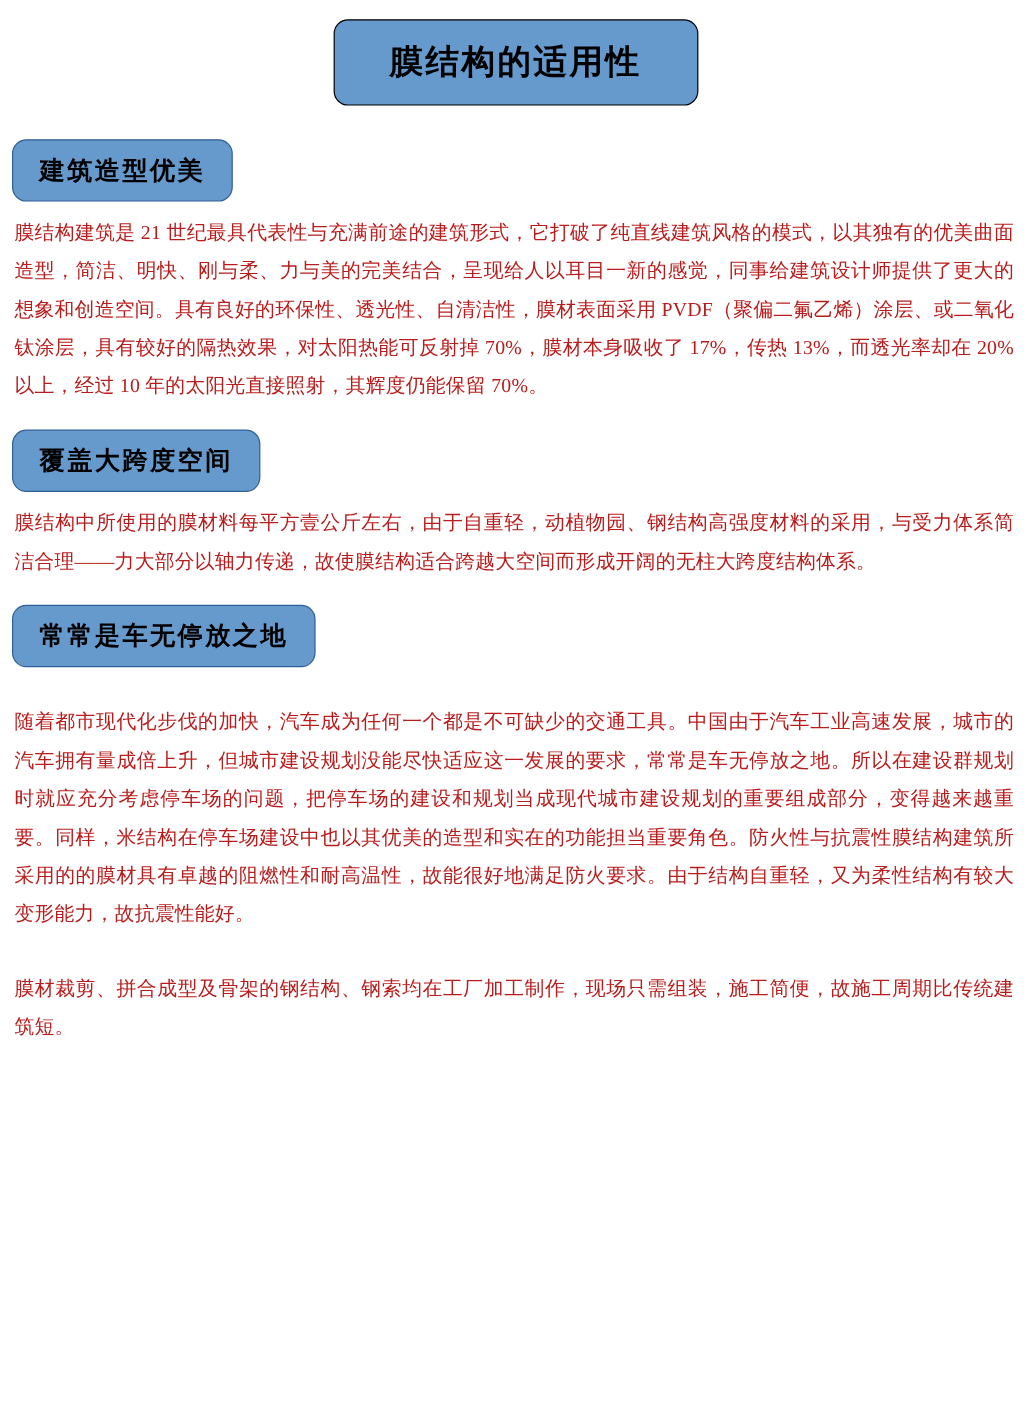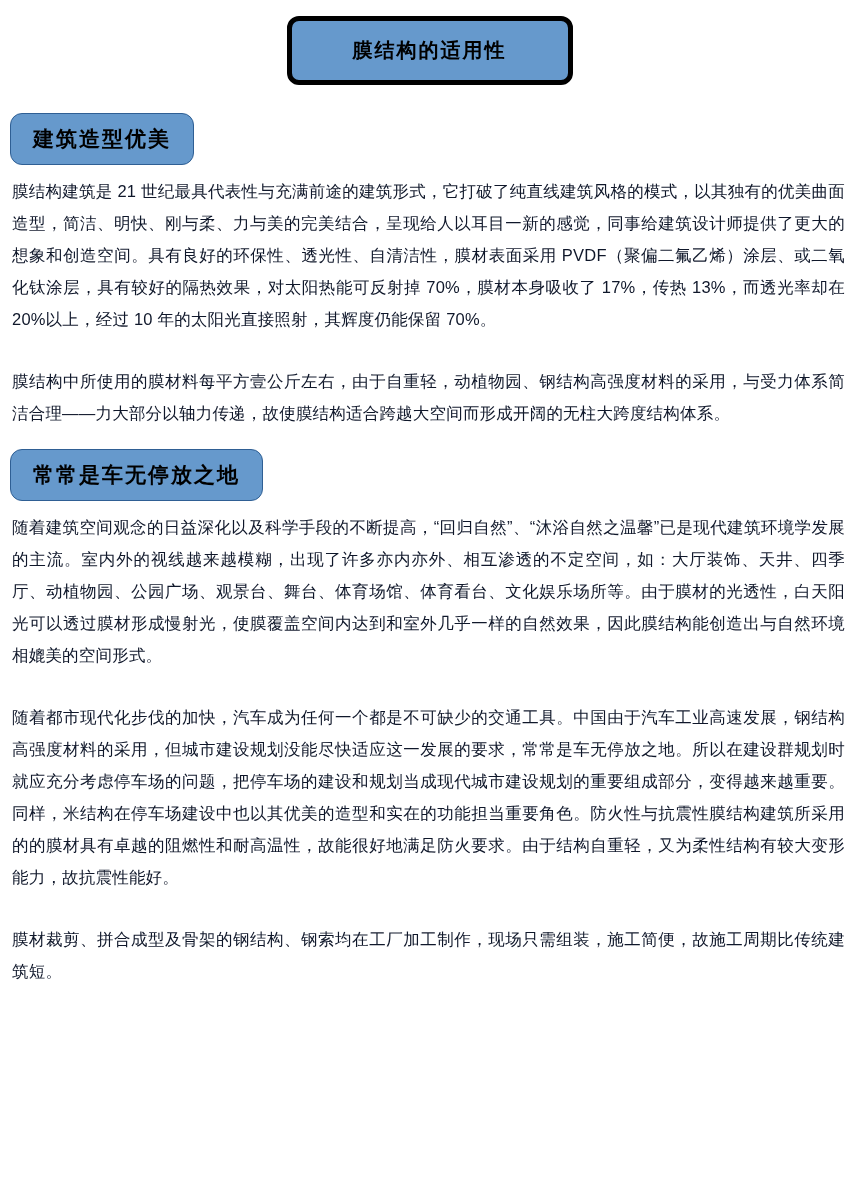--- a/index.html
+++ b/index.html
@@ -31,10 +31,10 @@
   }
   .doc-title {
     background: #6699cc;
-    border: 5px solid #000000;
+    border: 1px solid #000000;
     border-radius: 12px;
     color: #000000;
-    font-size: 20px;
+    font-size: 28px;
     font-weight: bold;
     letter-spacing: 2px;
     padding: 16px 46px;

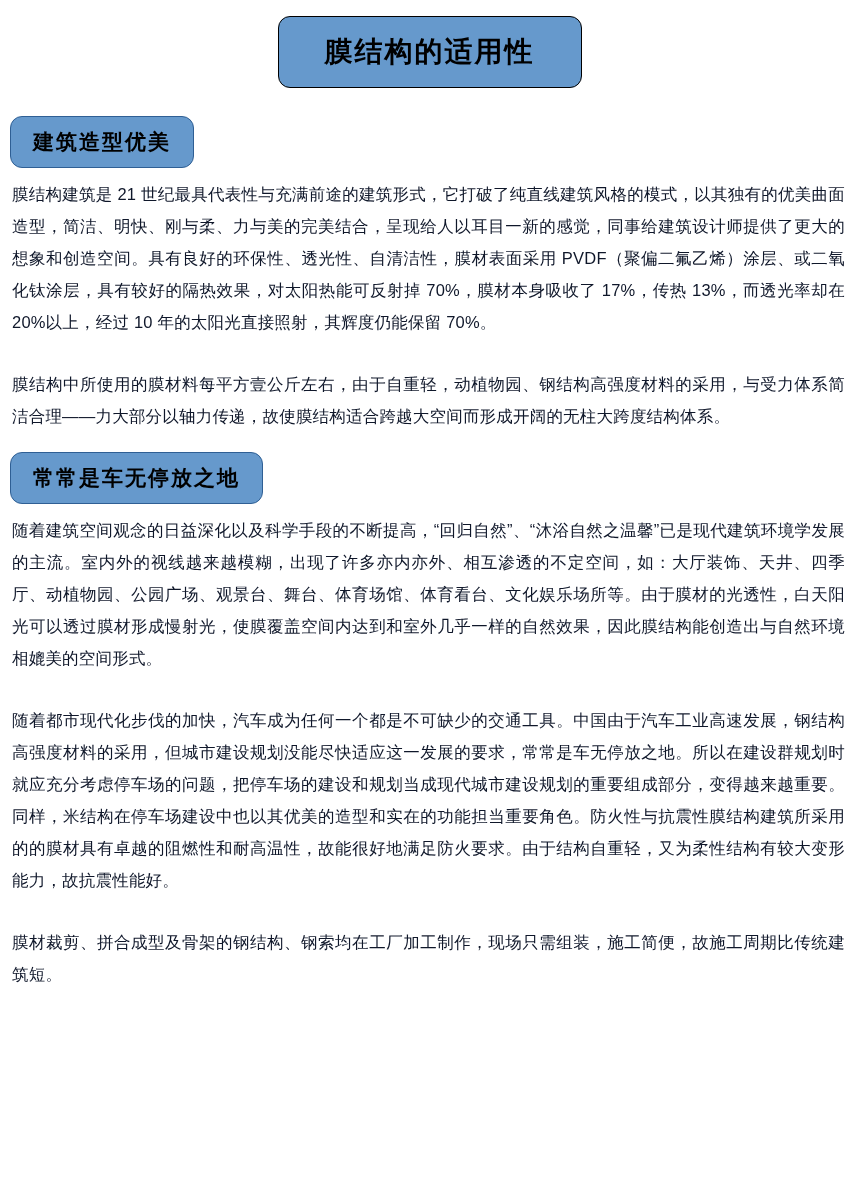--- a/index.html
+++ b/index.html
@@ -70,8 +70,9 @@
     line-height: 32px;
     text-align: justify;
     text-justify: inter-ideograph;
-    color: #0f172a;
+    color: #b91c1c;
     letter-spacing: 0.2px;
+    font-family: Liberation Serif, serif;
   }
 
   .spacer-sm { height: 14px; }

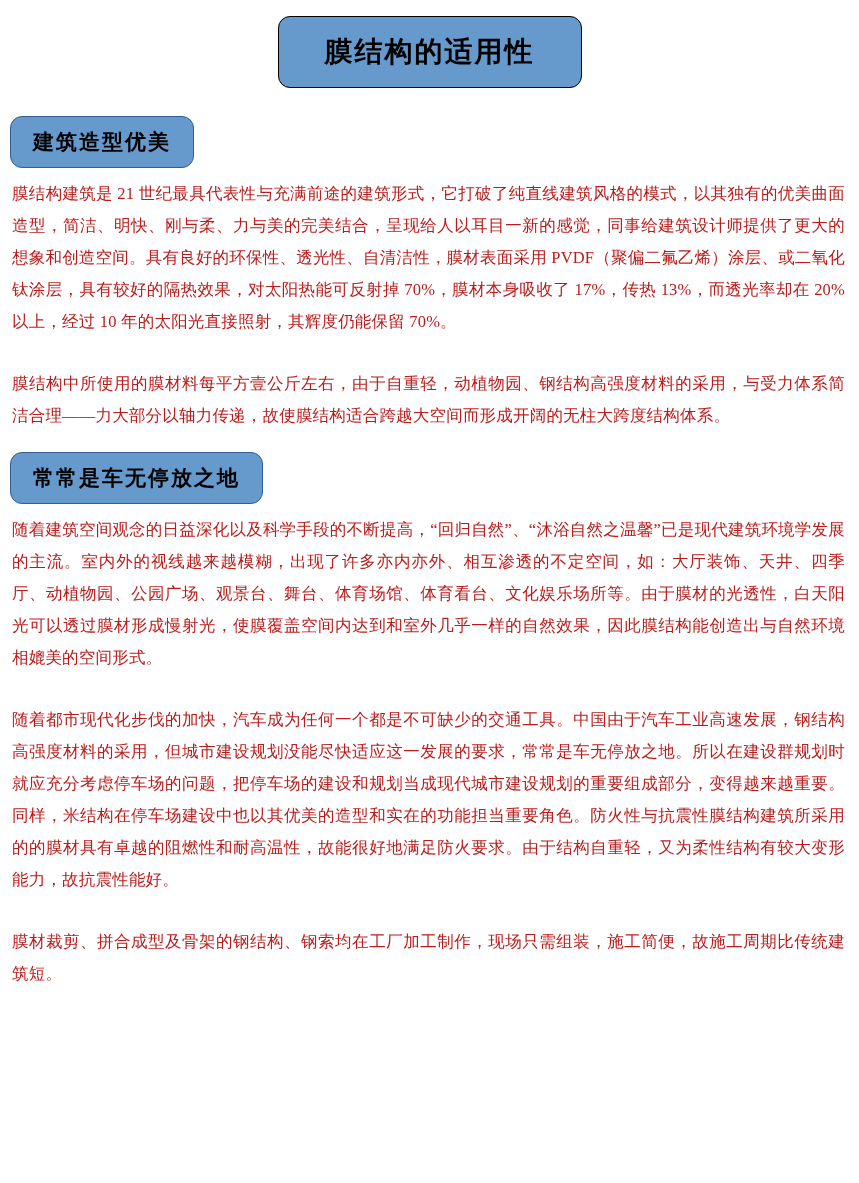--- a/index.html
+++ b/index.html
@@ -96,6 +96,9 @@
   <div class="spacer-sm"></div>
 
   <div class="section">
+    <div class="badge-row">
+      <span class="badge">覆盖大跨度空间</span>
+    </div>
     <p class="para">膜结构中所使用的膜材料每平方壹公斤左右，由于自重轻，动植物园、钢结构高强度材料的采用，与受力体系简洁合理——力大部分以轴力传递，故使膜结构适合跨越大空间而形成开阔的无柱大跨度结构体系。</p>
   </div>
 

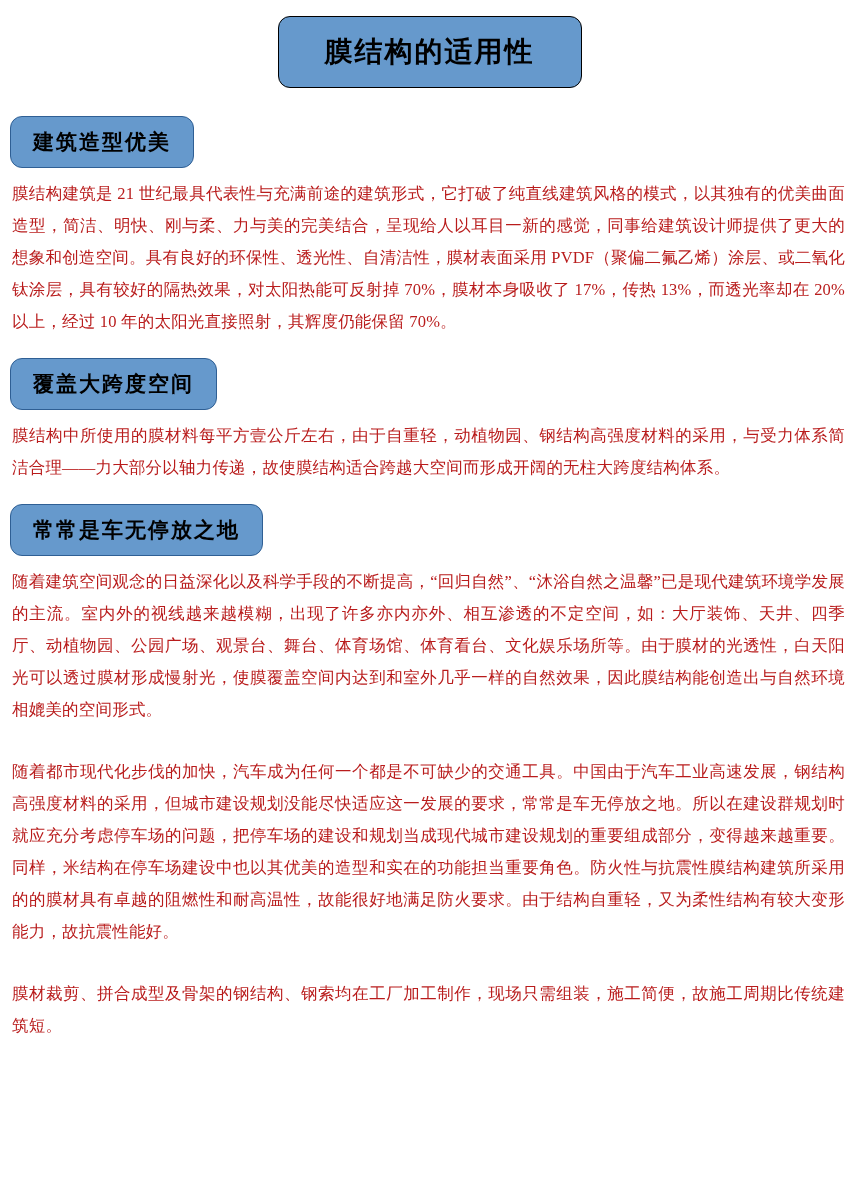--- a/index.html
+++ b/index.html
@@ -108,7 +108,6 @@
     <div class="badge-row">
       <span class="badge">常常是车无停放之地</span>
     </div>
-    <p class="para">随着建筑空间观念的日益深化以及科学手段的不断提高，“回归自然”、“沐浴自然之温馨”已是现代建筑环境学发展的主流。室内外的视线越来越模糊，出现了许多亦内亦外、相互渗透的不定空间，如：大厅装饰、天井、四季厅、动植物园、公园广场、观景台、舞台、体育场馆、体育看台、文化娱乐场所等。由于膜材的光透性，白天阳光可以透过膜材形成慢射光，使膜覆盖空间内达到和室外几乎一样的自然效果，因此膜结构能创造出与自然环境相媲美的空间形式。</p>
   </div>
 
   <div class="spacer-sm"></div>

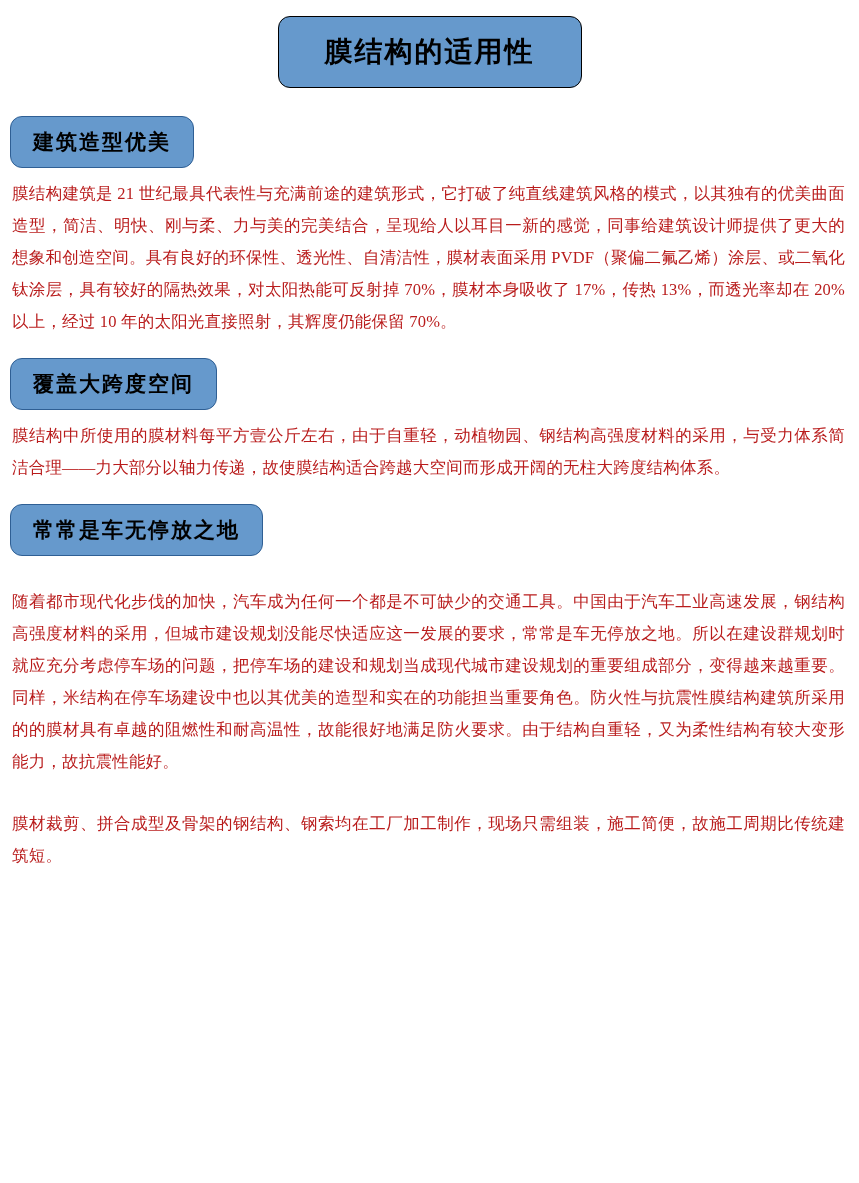--- a/index.html
+++ b/index.html
@@ -113,7 +113,7 @@
   <div class="spacer-sm"></div>
 
   <div class="section">
-    <p class="para">随着都市现代化步伐的加快，汽车成为任何一个都是不可缺少的交通工具。中国由于汽车工业高速发展，钢结构高强度材料的采用，但城市建设规划没能尽快适应这一发展的要求，常常是车无停放之地。所以在建设群规划时就应充分考虑停车场的问题，把停车场的建设和规划当成现代城市建设规划的重要组成部分，变得越来越重要。同样，米结构在停车场建设中也以其优美的造型和实在的功能担当重要角色。防火性与抗震性膜结构建筑所采用的的膜材具有卓越的阻燃性和耐高温性，故能很好地满足防火要求。由于结构自重轻，又为柔性结构有较大变形能力，故抗震性能好。</p>
+    <p class="para">随着都市现代化步伐的加快，汽车成为任何一个都是不可缺少的交通工具。中国由于汽车工业高速发展，城市的汽车拥有量成倍上升，但城市建设规划没能尽快适应这一发展的要求，常常是车无停放之地。所以在建设群规划时就应充分考虑停车场的问题，把停车场的建设和规划当成现代城市建设规划的重要组成部分，变得越来越重要。同样，米结构在停车场建设中也以其优美的造型和实在的功能担当重要角色。防火性与抗震性膜结构建筑所采用的的膜材具有卓越的阻燃性和耐高温性，故能很好地满足防火要求。由于结构自重轻，又为柔性结构有较大变形能力，故抗震性能好。</p>
   </div>
 
   <div class="spacer-sm"></div>

